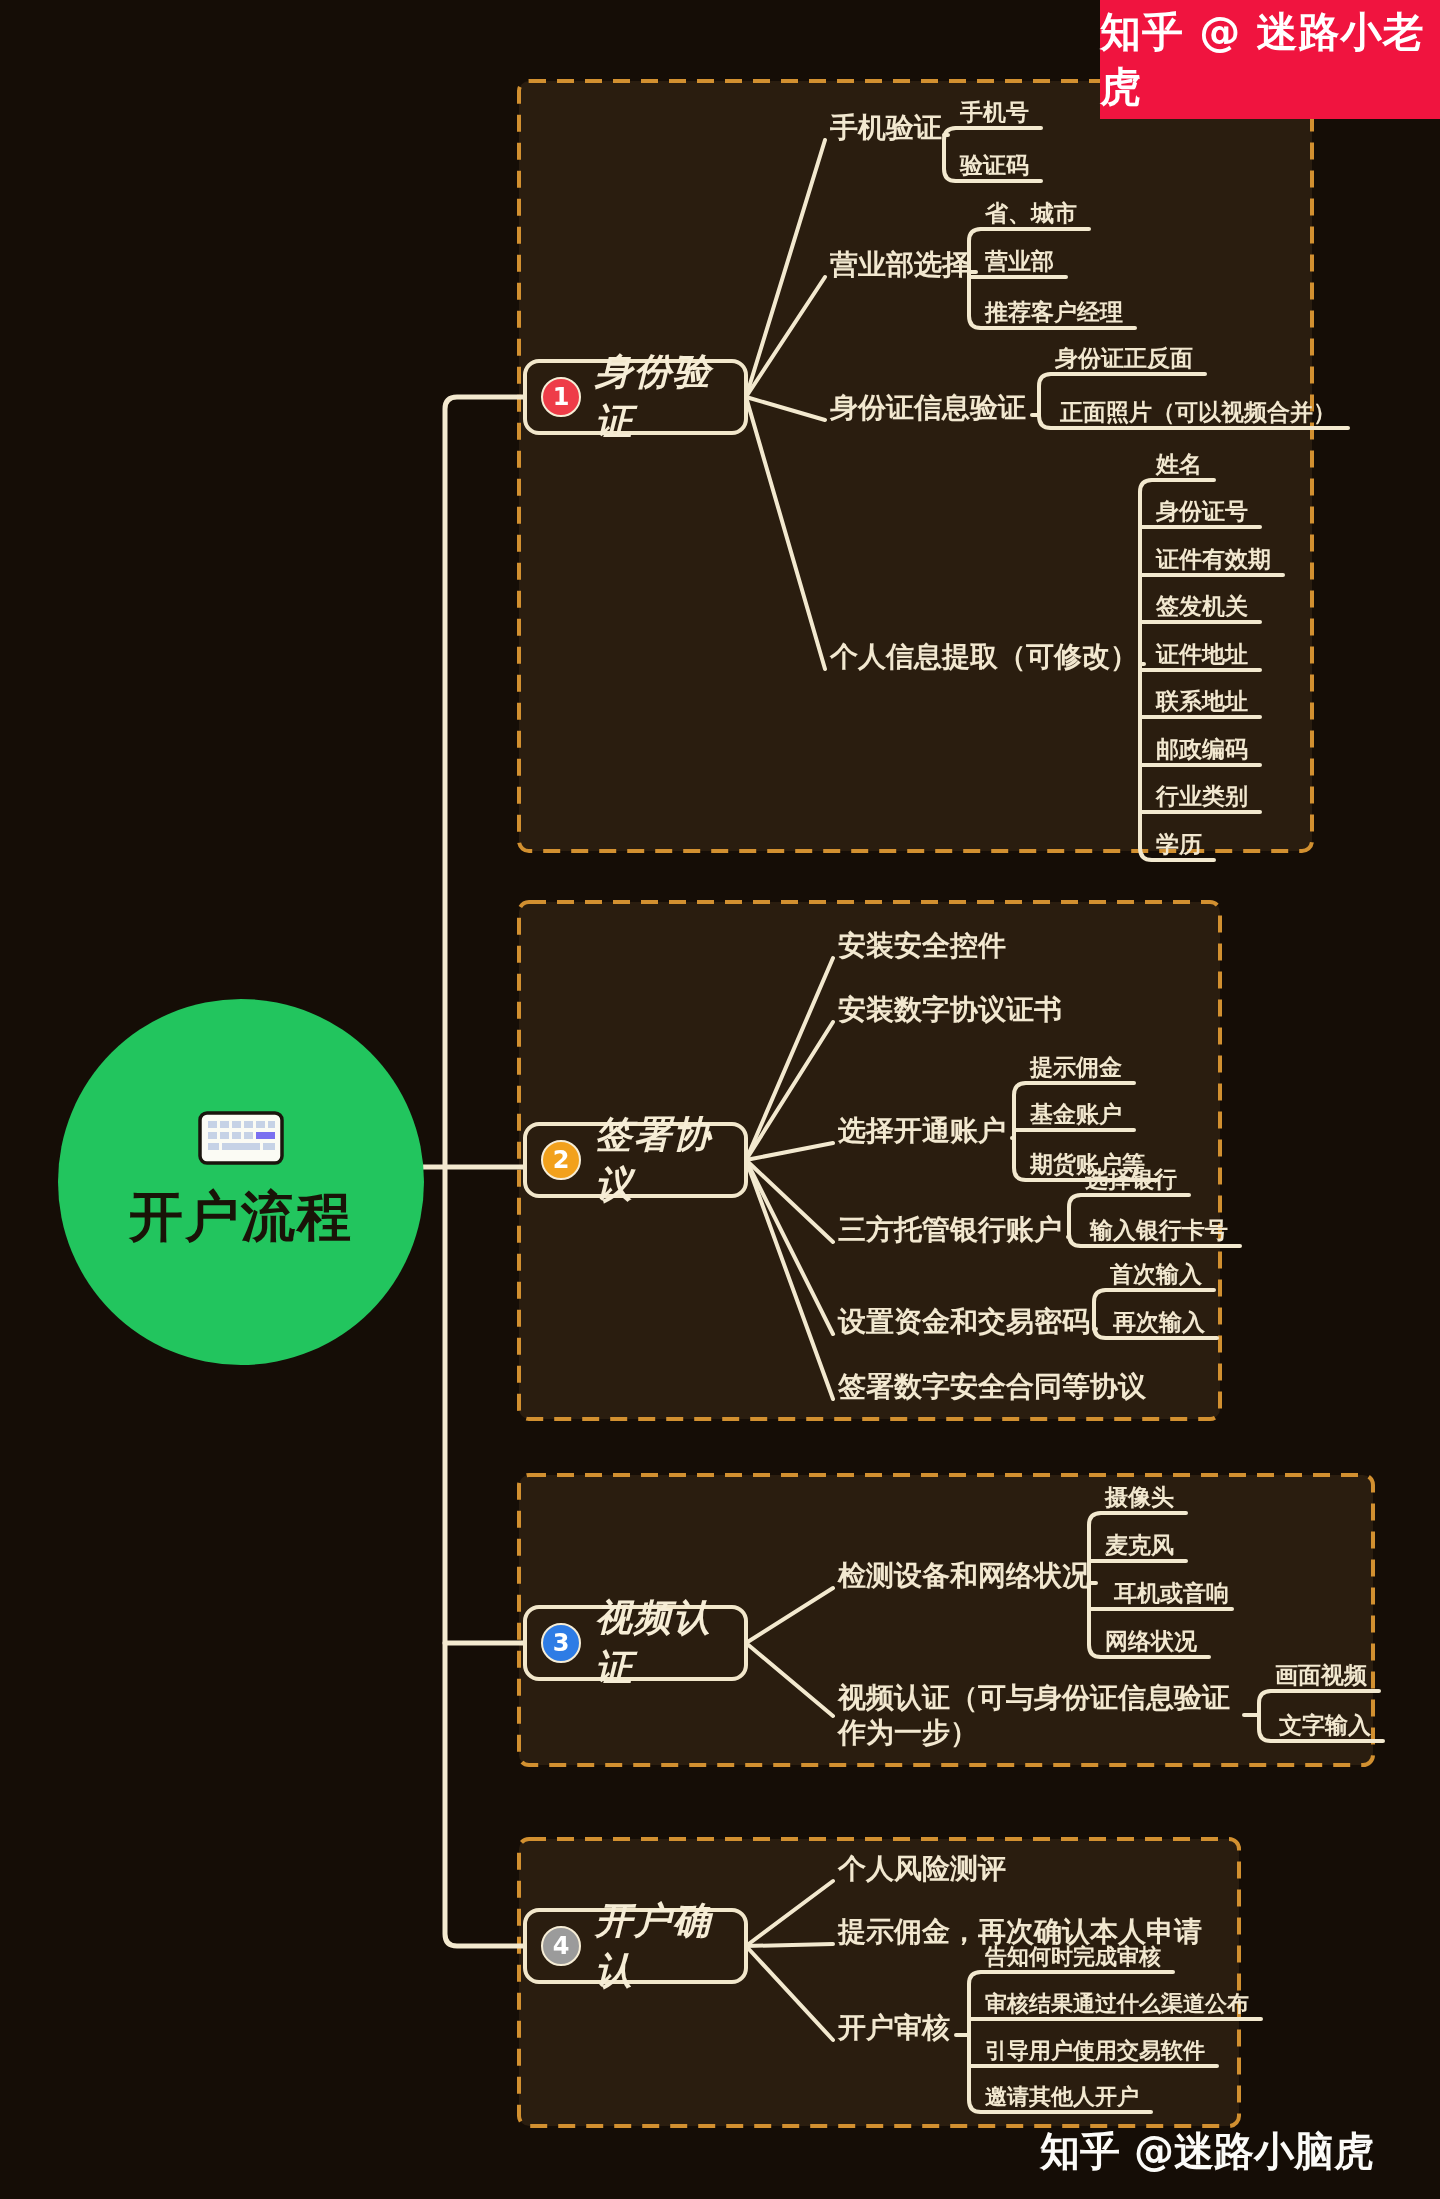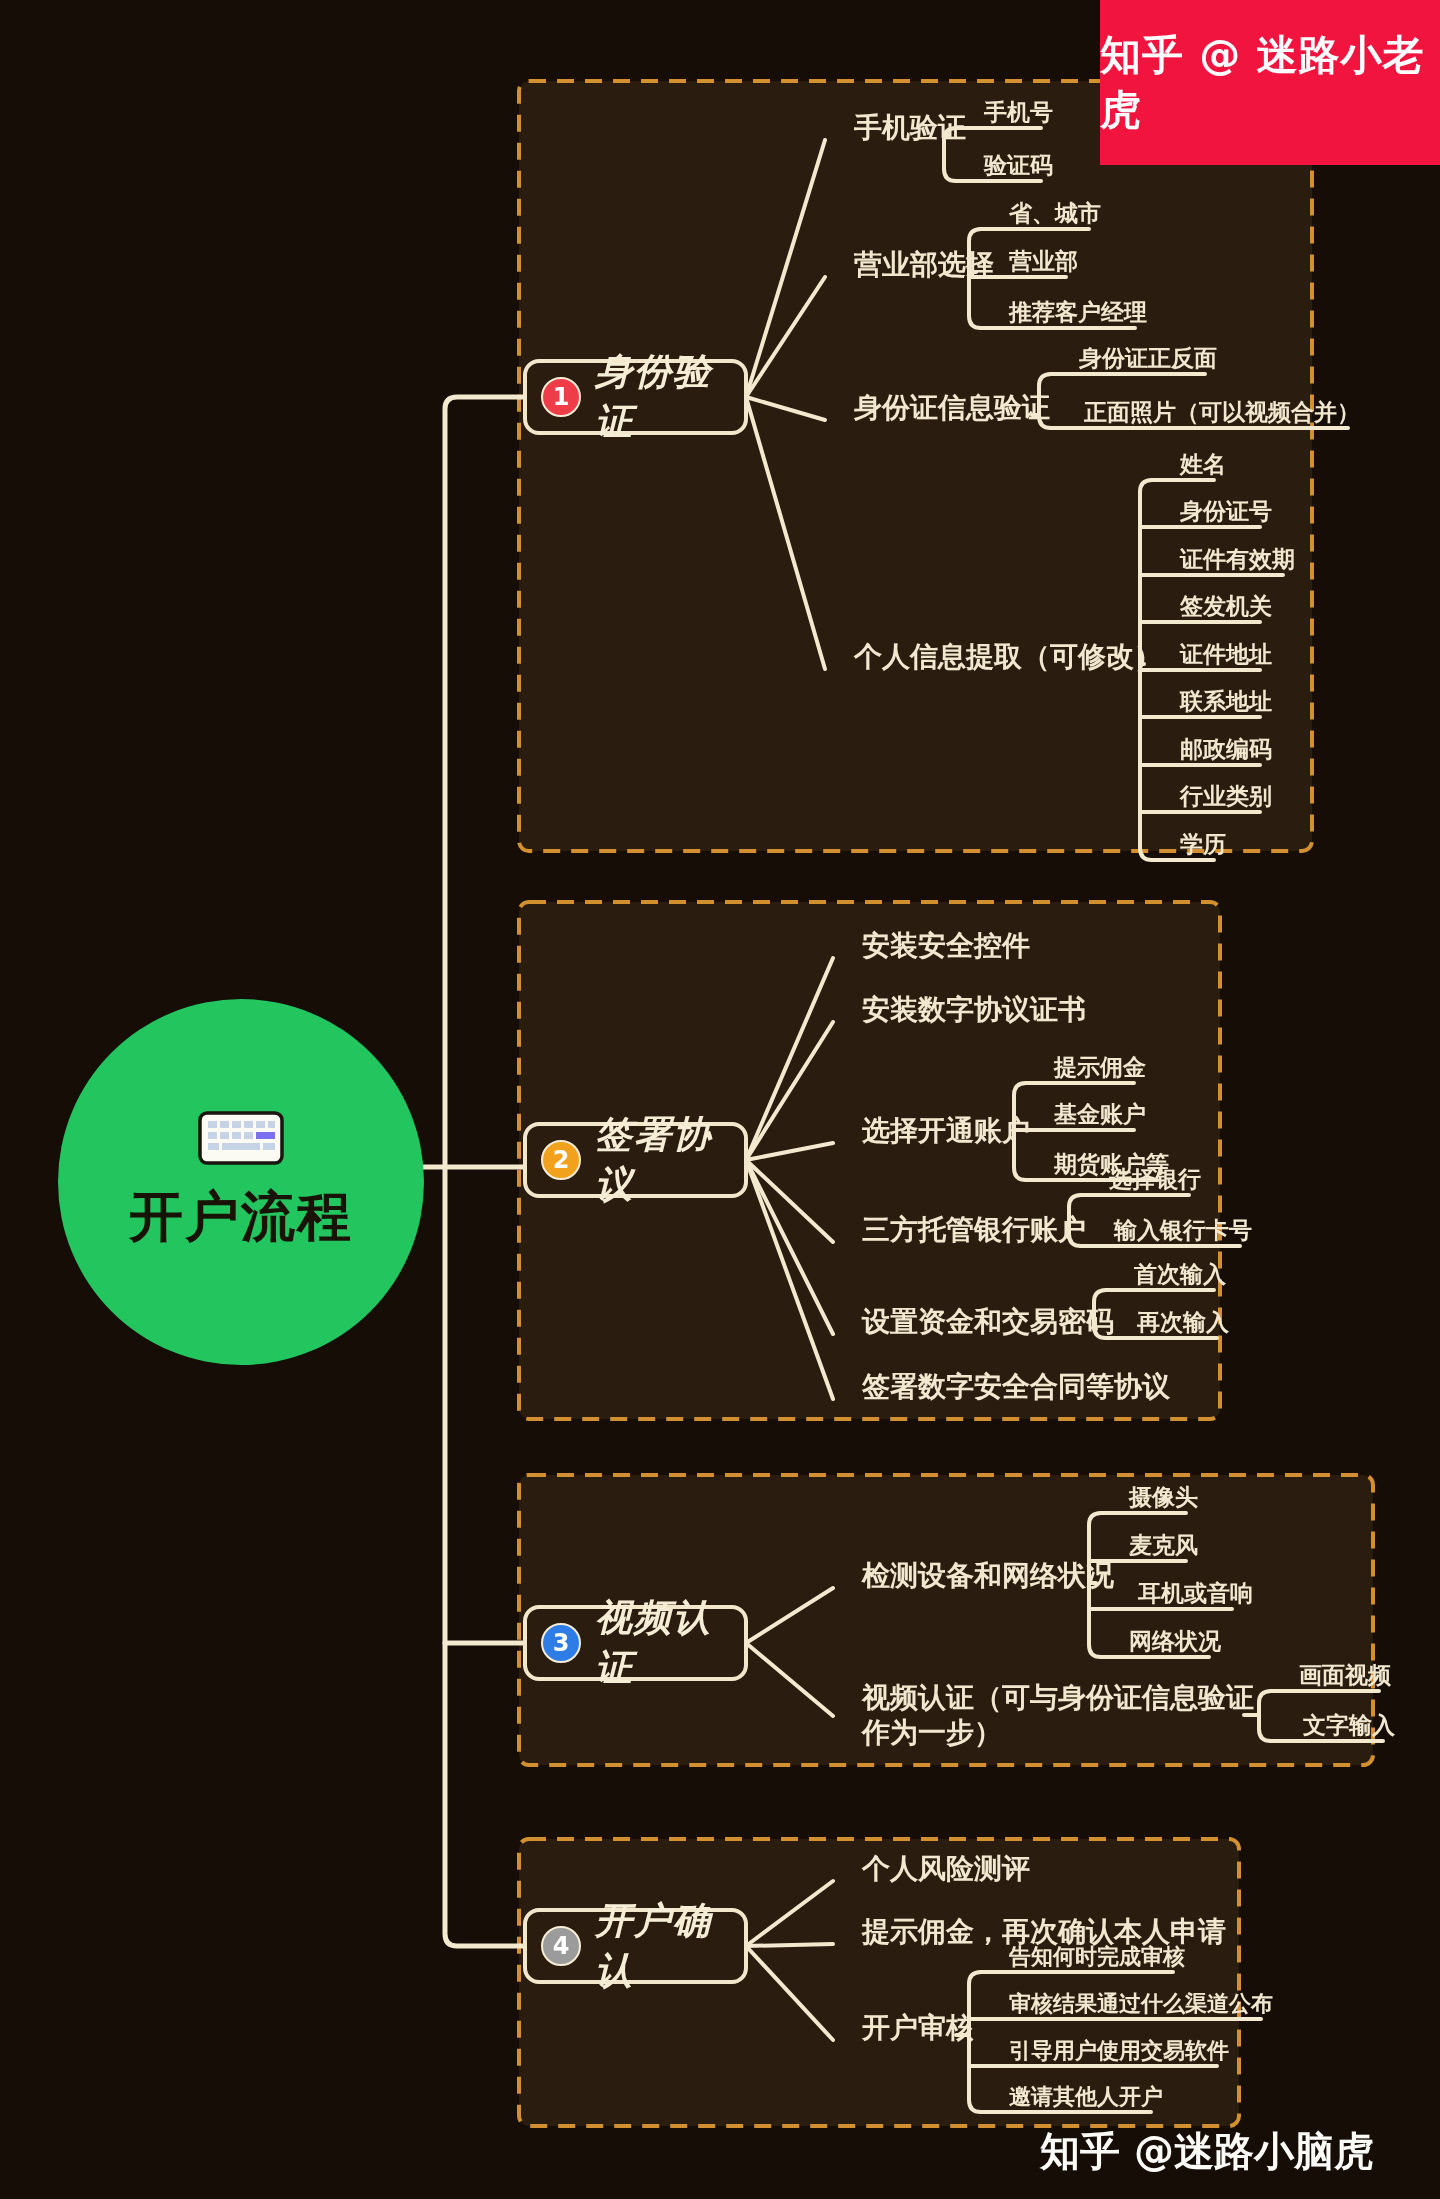--- a/index.html
+++ b/index.html
@@ -30,7 +30,7 @@
     color:#f6edd6;font-weight:bold;font-style:italic;font-size:37px;letter-spacing:2px;
   }
   #banner{
-    position:absolute;z-index:5;left:1100px;top:0;width:340px;height:165px;
+    position:absolute;z-index:5;left:1100px;top:0;width:340px;height:119px;
     display:flex;align-items:center;justify-content:flex-end;
   }
   #banner .txt{color:#ffffff;font-weight:bold;font-size:41px;letter-spacing:1px;}

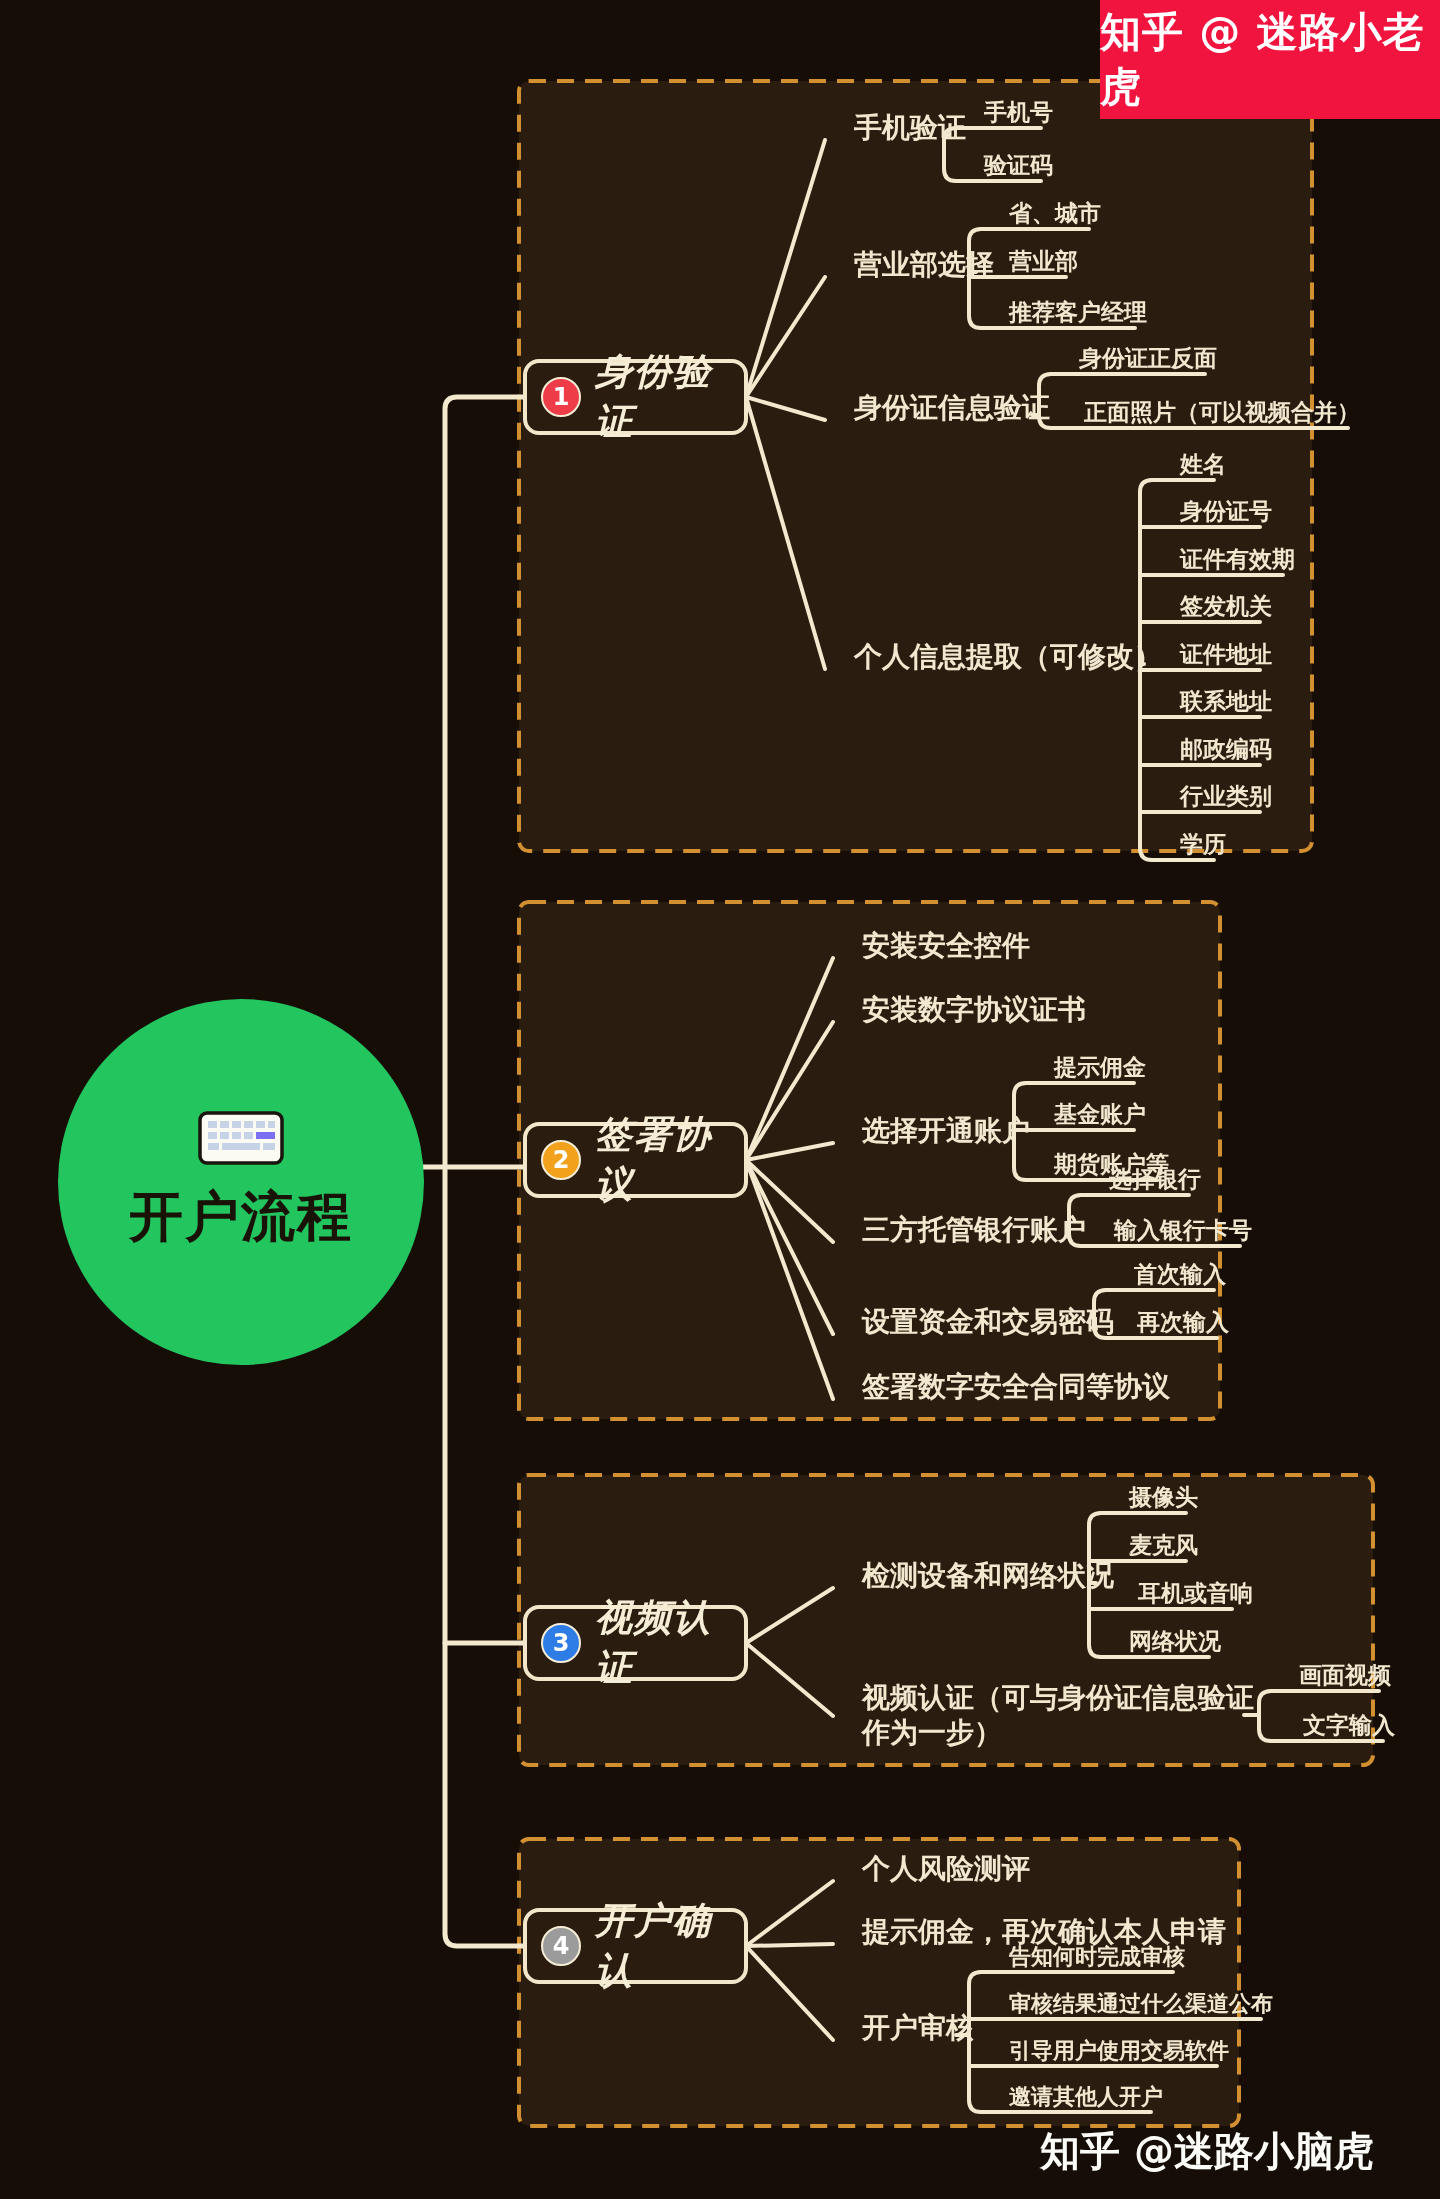--- a/index.html
+++ b/index.html
@@ -11,7 +11,7 @@
   #wire{position:absolute;left:0;top:0;z-index:1;}
   .lbl{
     position:absolute;z-index:3;color:#f2e8d0;font-weight:bold;
-    font-size:23px;line-height:1.15;white-space:nowrap;display:block;margin-left:24px;
+    font-size:23px;line-height:1.15;white-space:nowrap;display:block;
   }
   .p{font-size:28px;}
   .s22{font-size:22px;}

